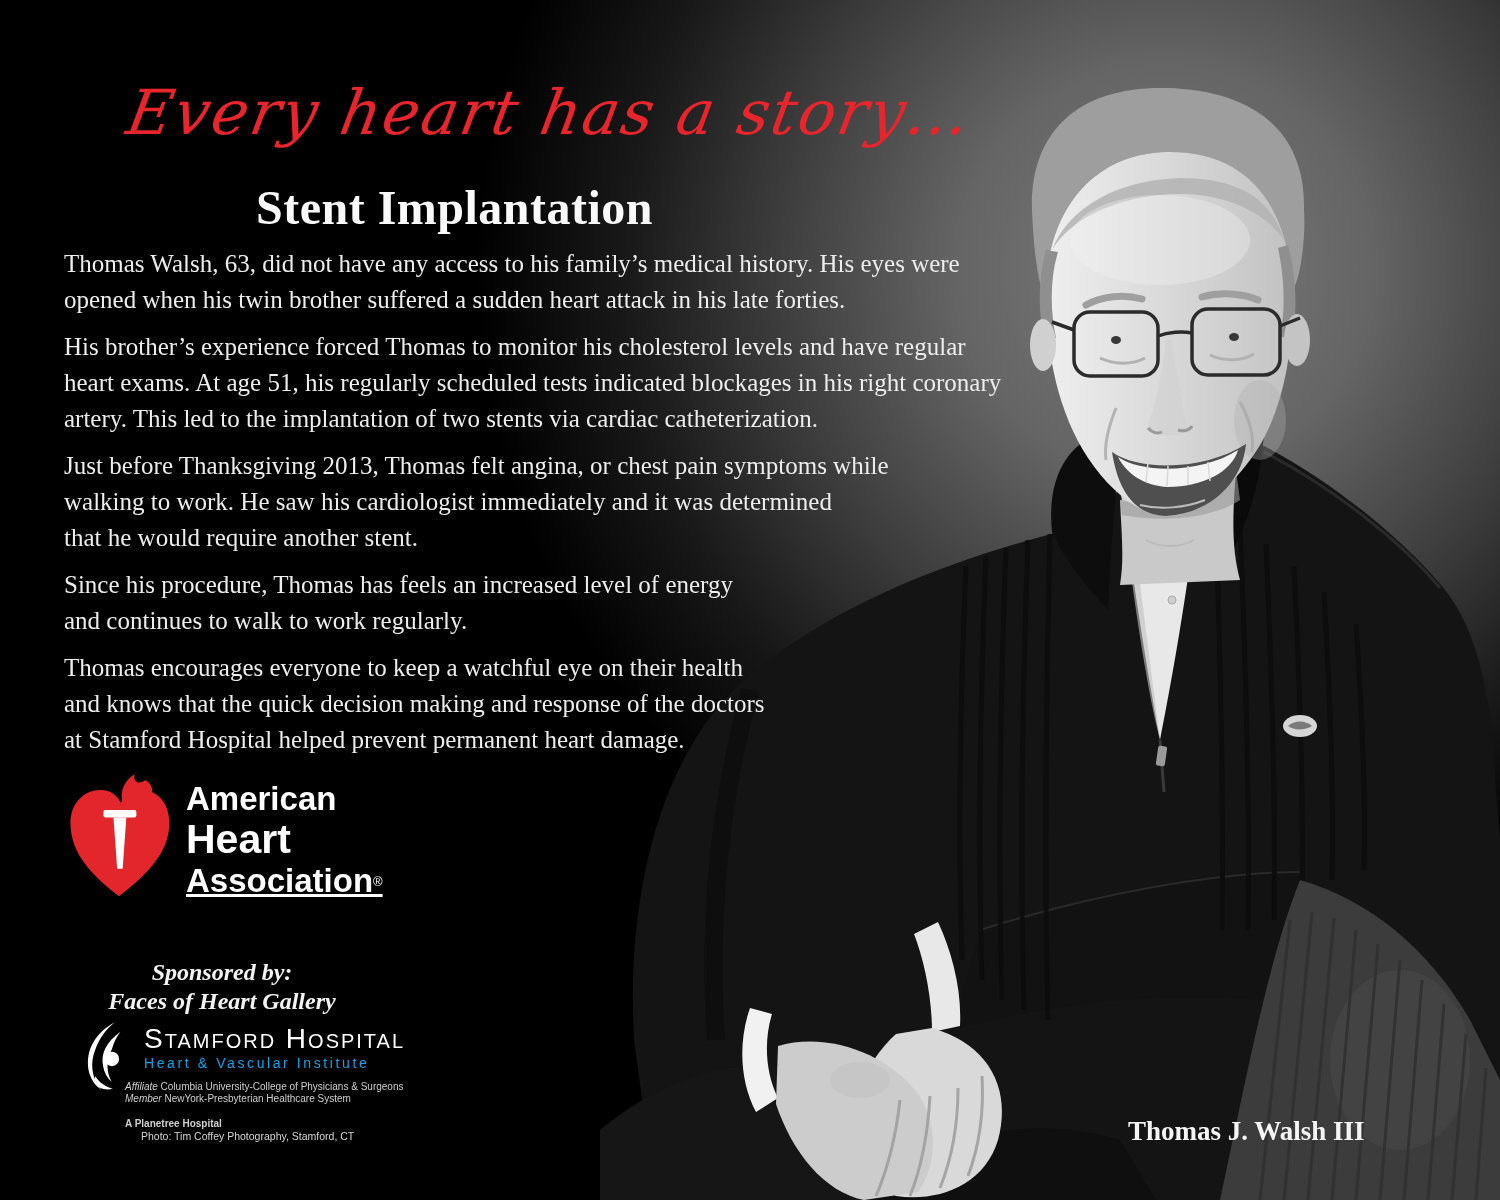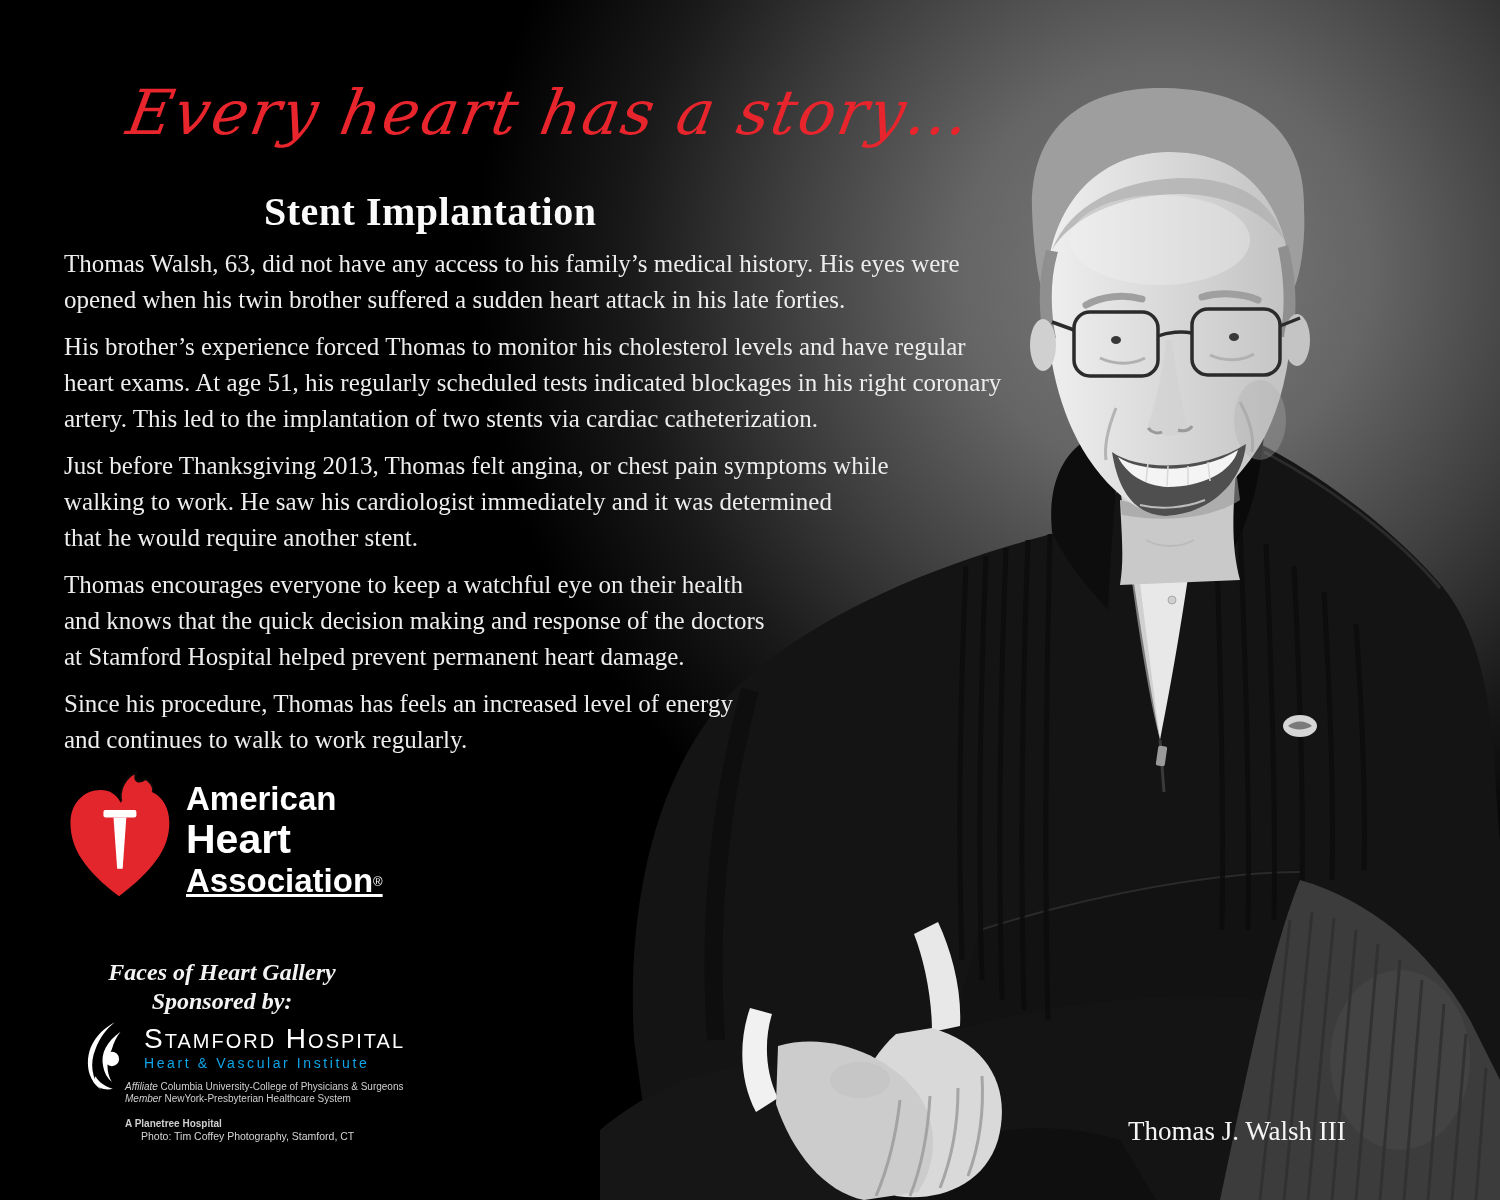--- a/index.html
+++ b/index.html
@@ -22,9 +22,9 @@
     white-space:nowrap;
   }
   .subtitle{
-    position:absolute;left:256px;top:180px;margin:8px;
+    position:absolute;left:256px;top:180px;margin:0;
     font-family:"Liberation Serif", serif;
-    font-weight:bold;font-size:40px;letter-spacing:.5px;
+    font-weight:bold;font-size:48px;letter-spacing:.5px;
     color:#fafafa;white-space:nowrap;
   }
   .story{

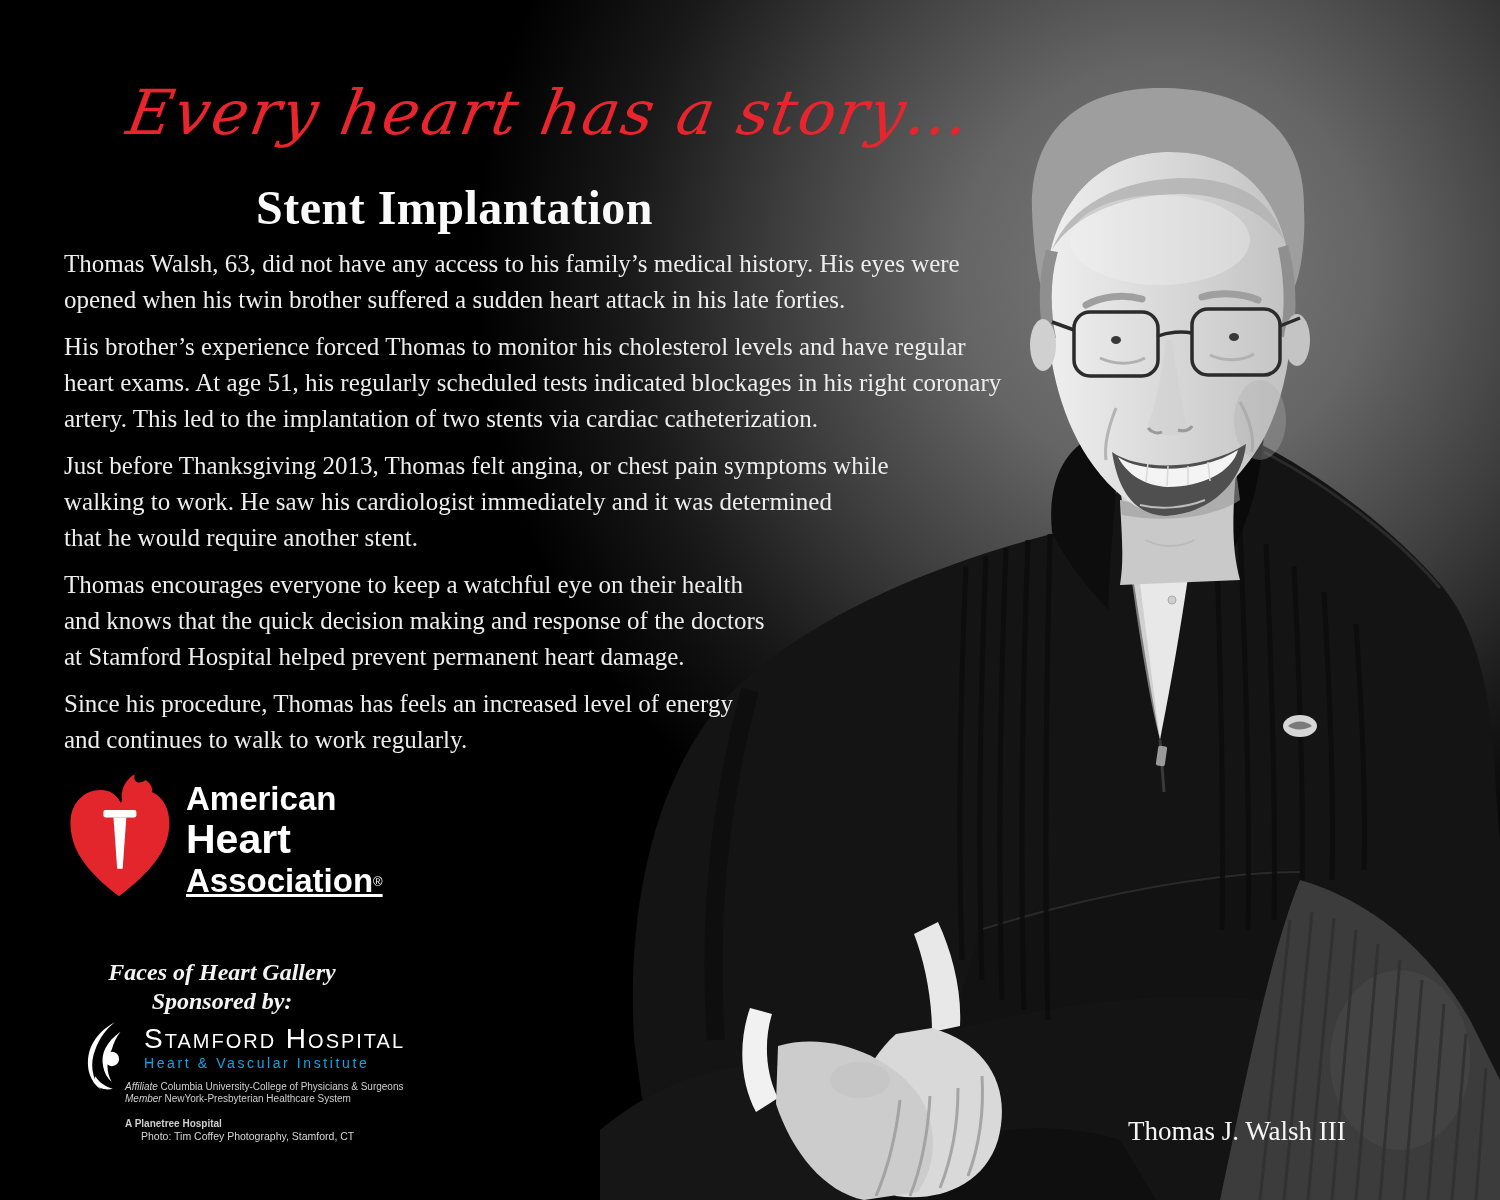--- a/index.html
+++ b/index.html
@@ -264,11 +264,11 @@
     <p>Just before Thanksgiving 2013, Thomas felt angina, or chest pain symptoms while
 walking to work. He saw his cardiologist immediately and it was determined
 that he would require another stent.</p>
+    <p>Since his procedure, Thomas has feels an increased level of energy
+and continues to walk to work regularly.</p>
     <p>Thomas encourages everyone to keep a watchful eye on their health
 and knows that the quick decision making and response of the doctors
 at Stamford Hospital helped prevent permanent heart damage.</p>
-    <p>Since his procedure, Thomas has feels an increased level of energy
-and continues to walk to work regularly.</p>
   </div>
 
   <div class="aha">

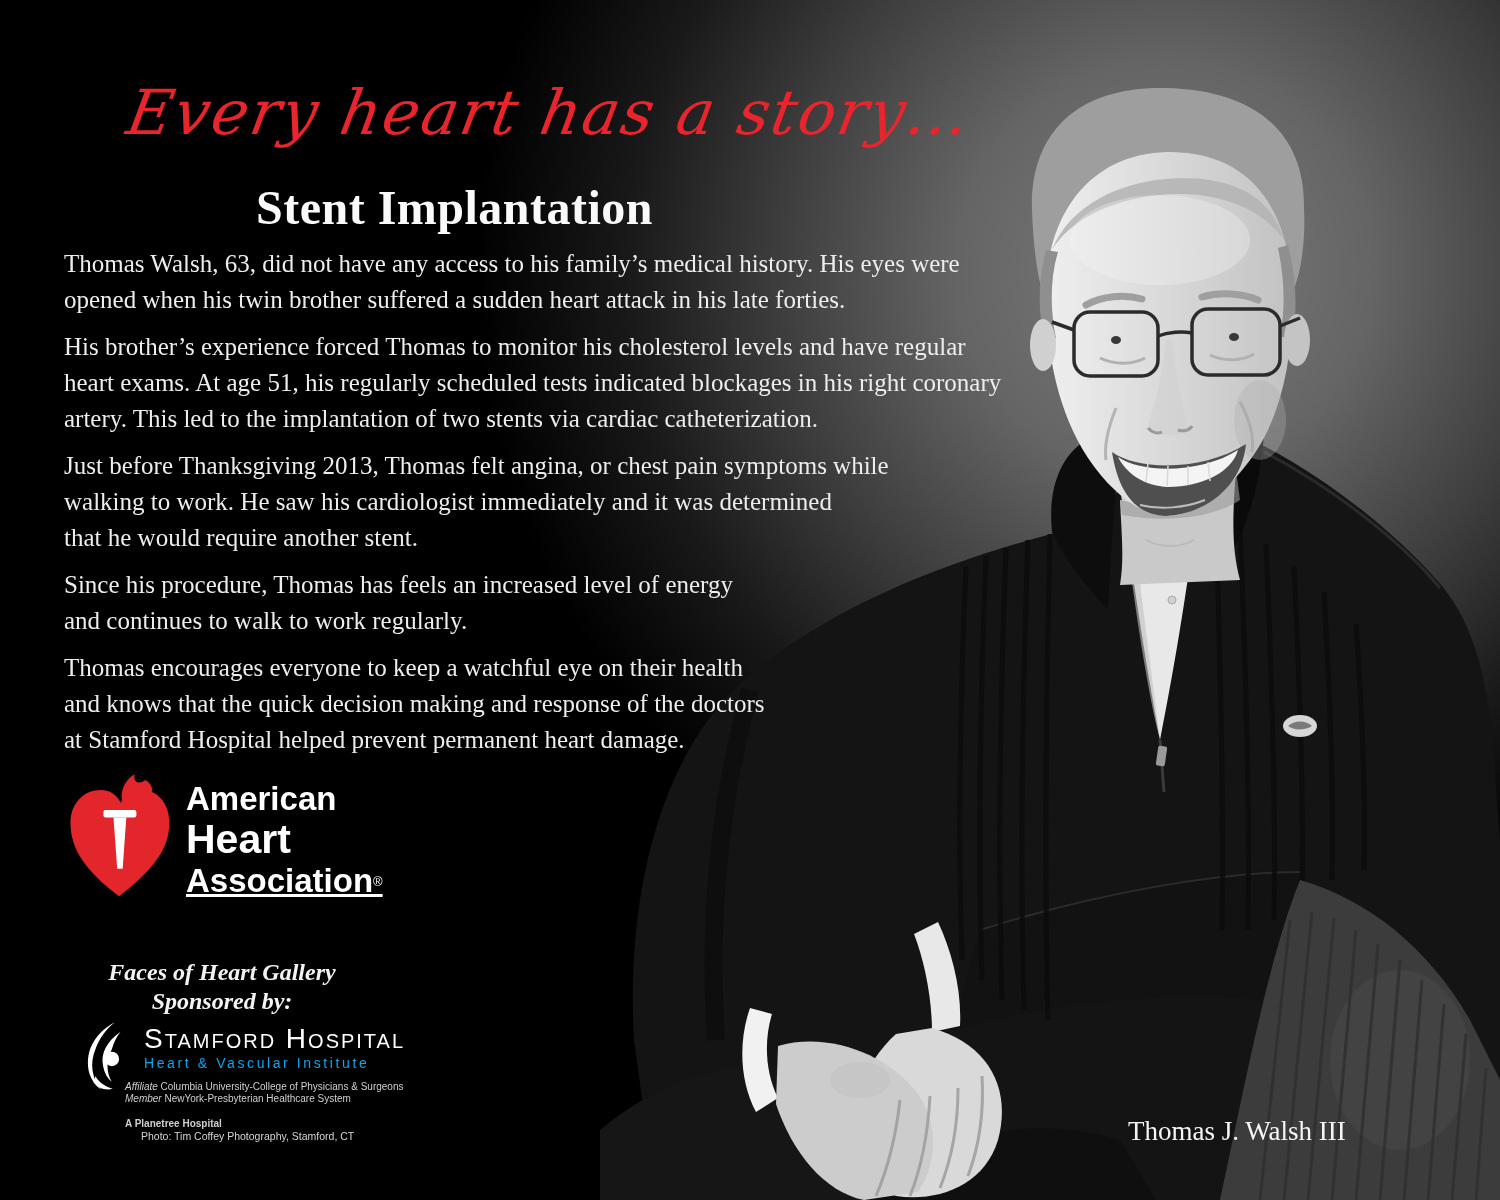--- a/index.html
+++ b/index.html
@@ -287,8 +287,8 @@
   </div>
 
   <div class="gallery">
+    <div>Sponsored by:</div>
     <div>Faces of Heart Gallery</div>
-    <div>Sponsored by:</div>
   </div>
 
   <div class="stamford">

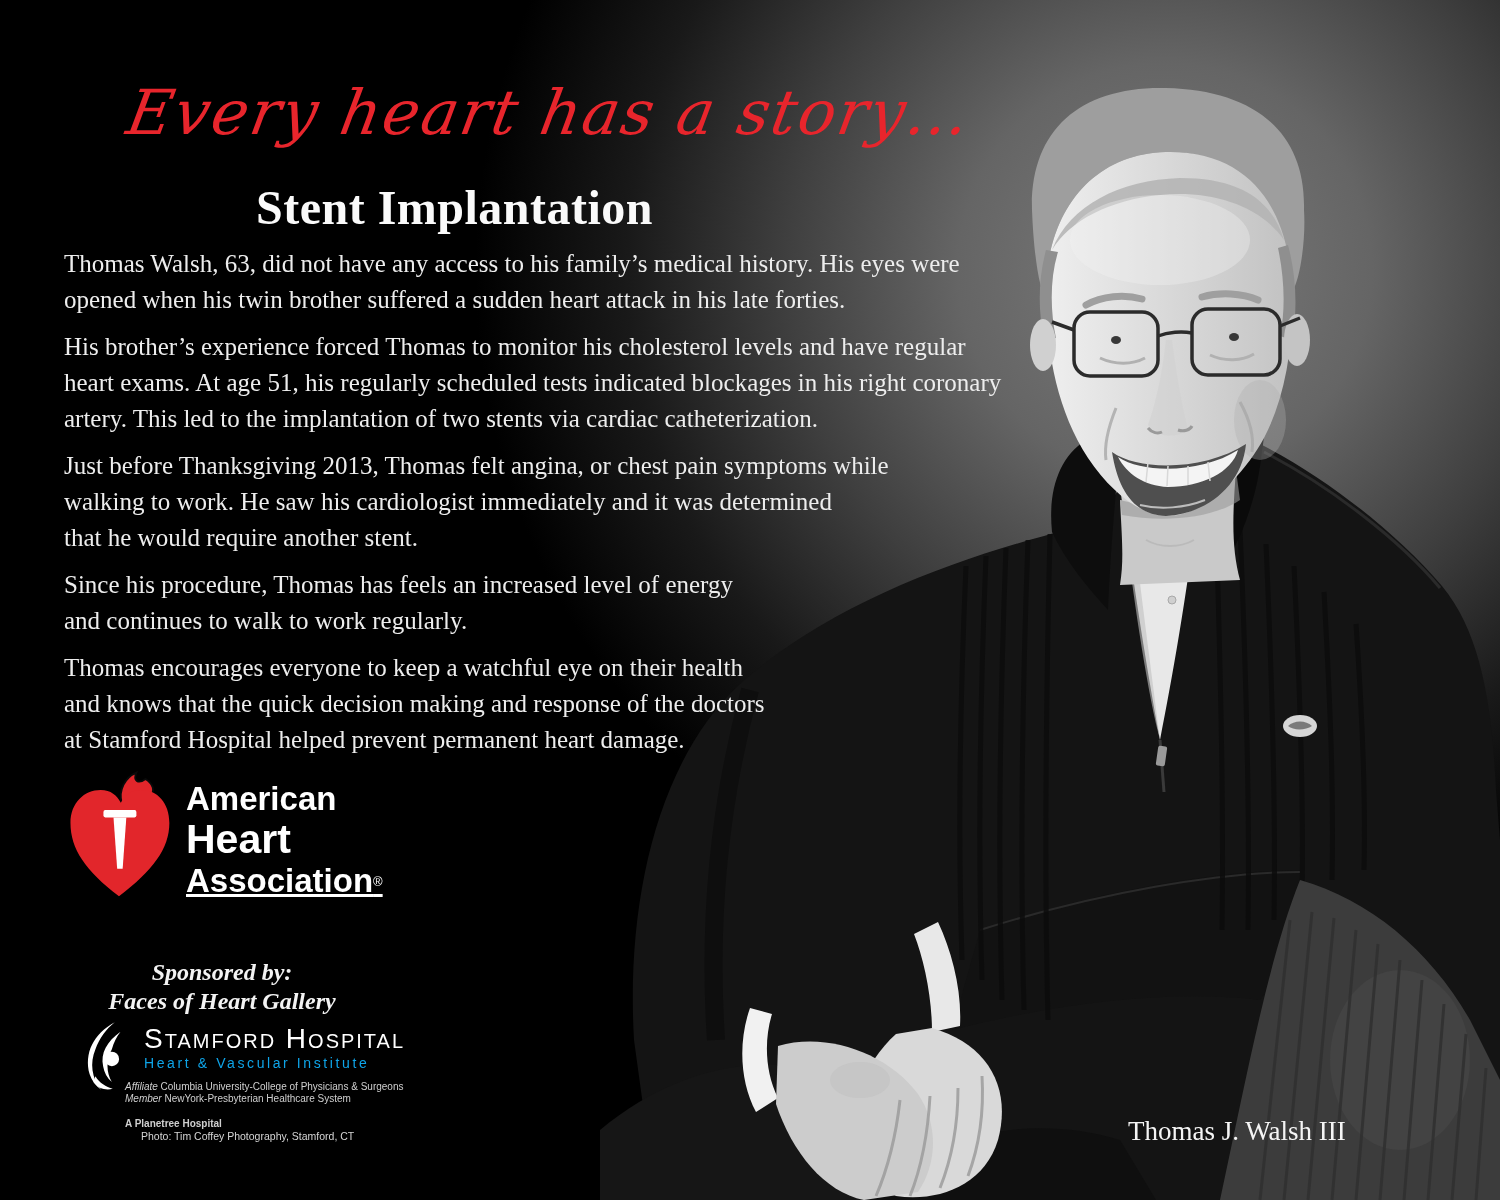--- a/index.html
+++ b/index.html
@@ -91,7 +91,7 @@
   .subjectName{
     position:absolute;left:1128px;top:1116px;margin:0;
     font-family:"Liberation Serif", serif;
-    font-weight:normal;font-size:27px;color:#f5f5f5;
+    font-weight:bold;font-size:27px;color:#f5f5f5;
     white-space:nowrap;
   }
 </style>

